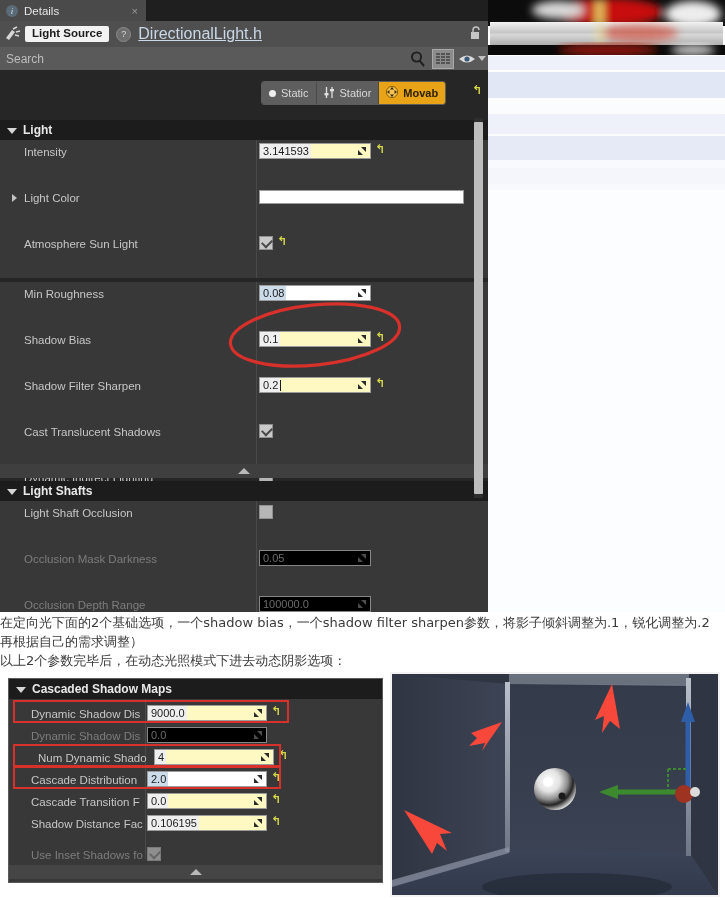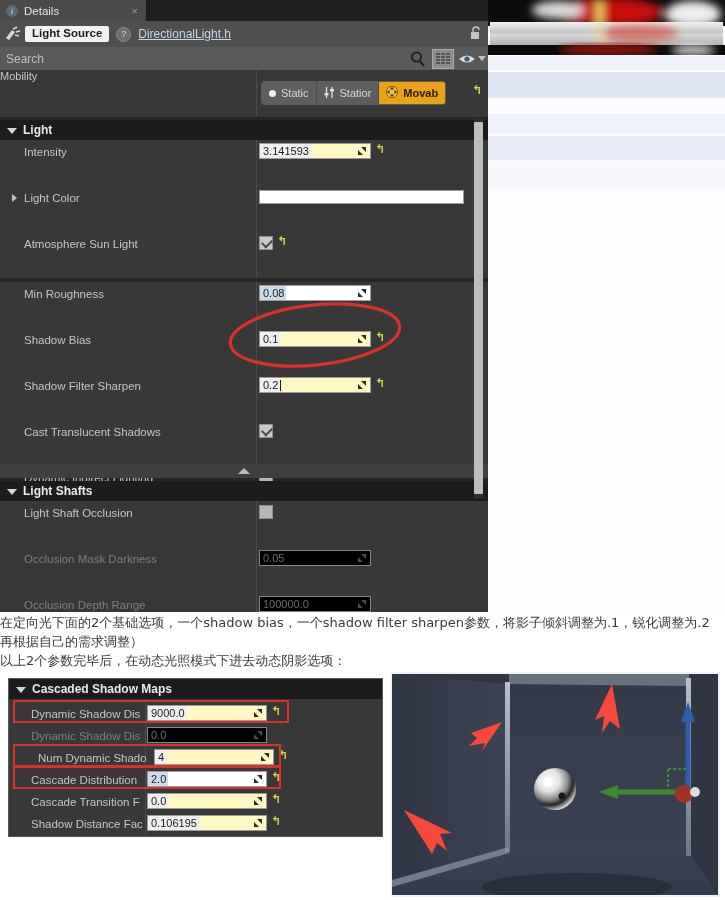--- a/index.html
+++ b/index.html
@@ -30,7 +30,7 @@
     padding:2px 7px 3px 7px;border-radius:2px;line-height:1;}
   .q-circle{width:13px;height:13px;border-radius:50%;background:#6e6e6e;border:1px solid #8a8a8a;
     display:flex;align-items:center;justify-content:center;color:#d8d8d8;font-size:9px;margin:0 7px;}
-  .bc-link{color:#c9d7e6;font-size:12px;text-decoration:underline;text-decoration-style:solid;}
+  .bc-link{color:#c9d7e6;font-size:16px;text-decoration:underline;text-decoration-style:solid;}
   .lock-icon{position:absolute;right:6px;top:5px;width:12px;height:14px;}
 
   .searchbar{position:absolute;left:0;top:47px;width:488px;height:23px;background:#5a5a5a;}

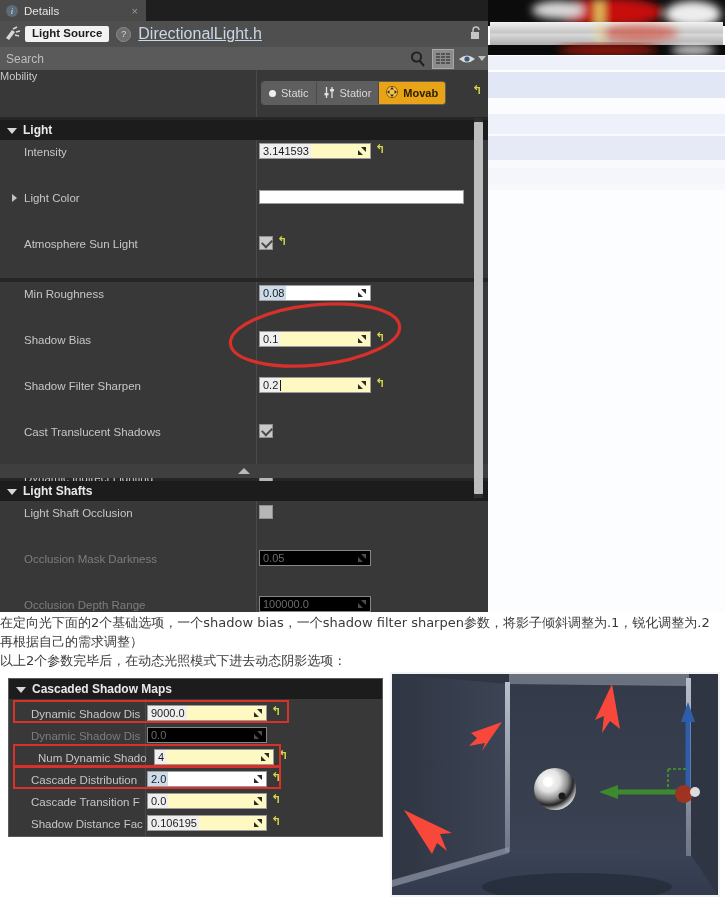--- a/index.html
+++ b/index.html
@@ -188,10 +188,6 @@
     <span class="caret-dn"></span>
   </div>
 
-  <div class="mobility-row">
-    <div class="divline"></div>
-    <span class="lbl">Mobility</span>
-  </div>
   <div class="mob-group">
     <div class="mob-btn">
       <span class="mob-dot"></span>

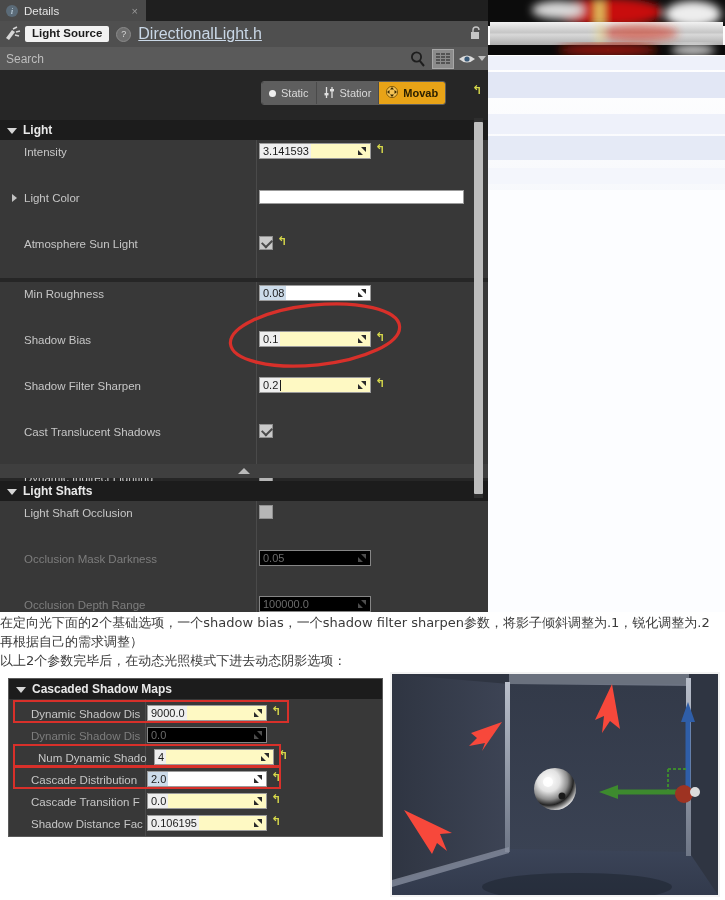--- a/index.html
+++ b/index.html
@@ -108,7 +108,7 @@
     font-family:"DejaVu Sans",sans-serif;}
 
   
-  #csm{left:8px;top:678px;width:375px;height:159px;background:#383838;border:1px solid #5a5a5a;box-sizing:border-box;overflow:hidden;}
+  #csm{left:8px;top:678px;width:375px;height:205px;background:#383838;border:1px solid #5a5a5a;box-sizing:border-box;overflow:hidden;}
   #csm .section-hd{width:373px;}
   #csm .row .lbl{left:22px;}
   #csm .field{left:138px;width:120px;}

